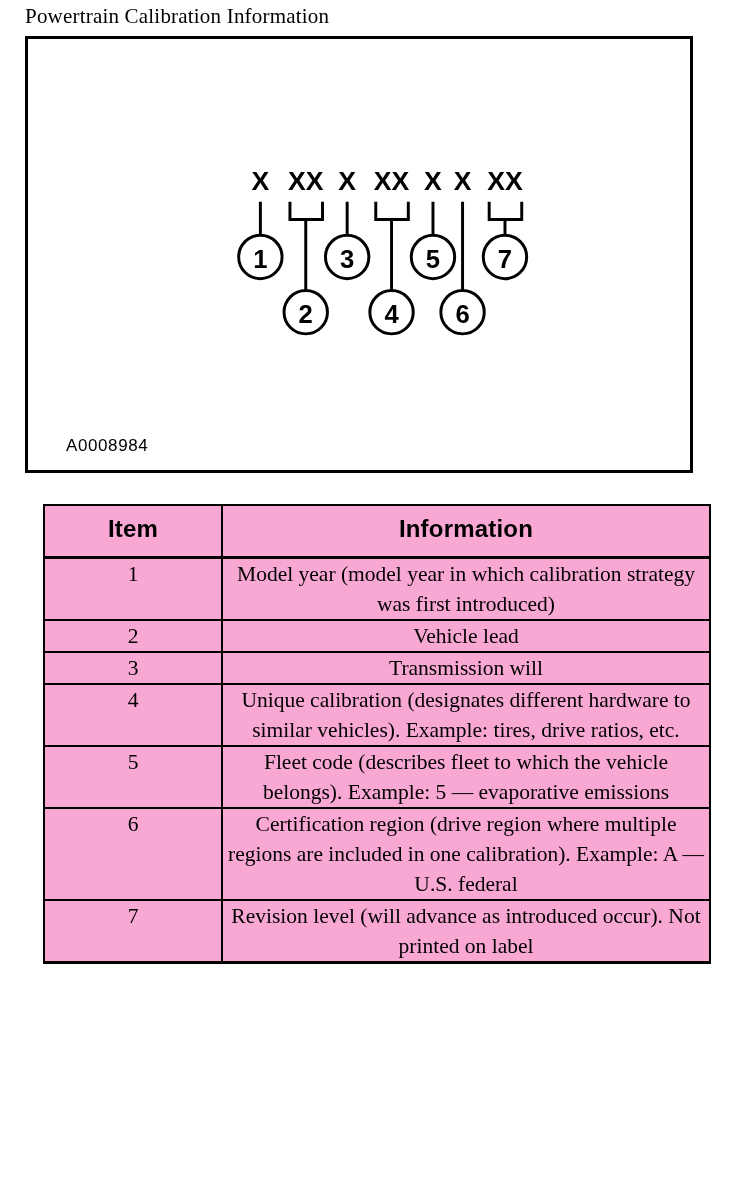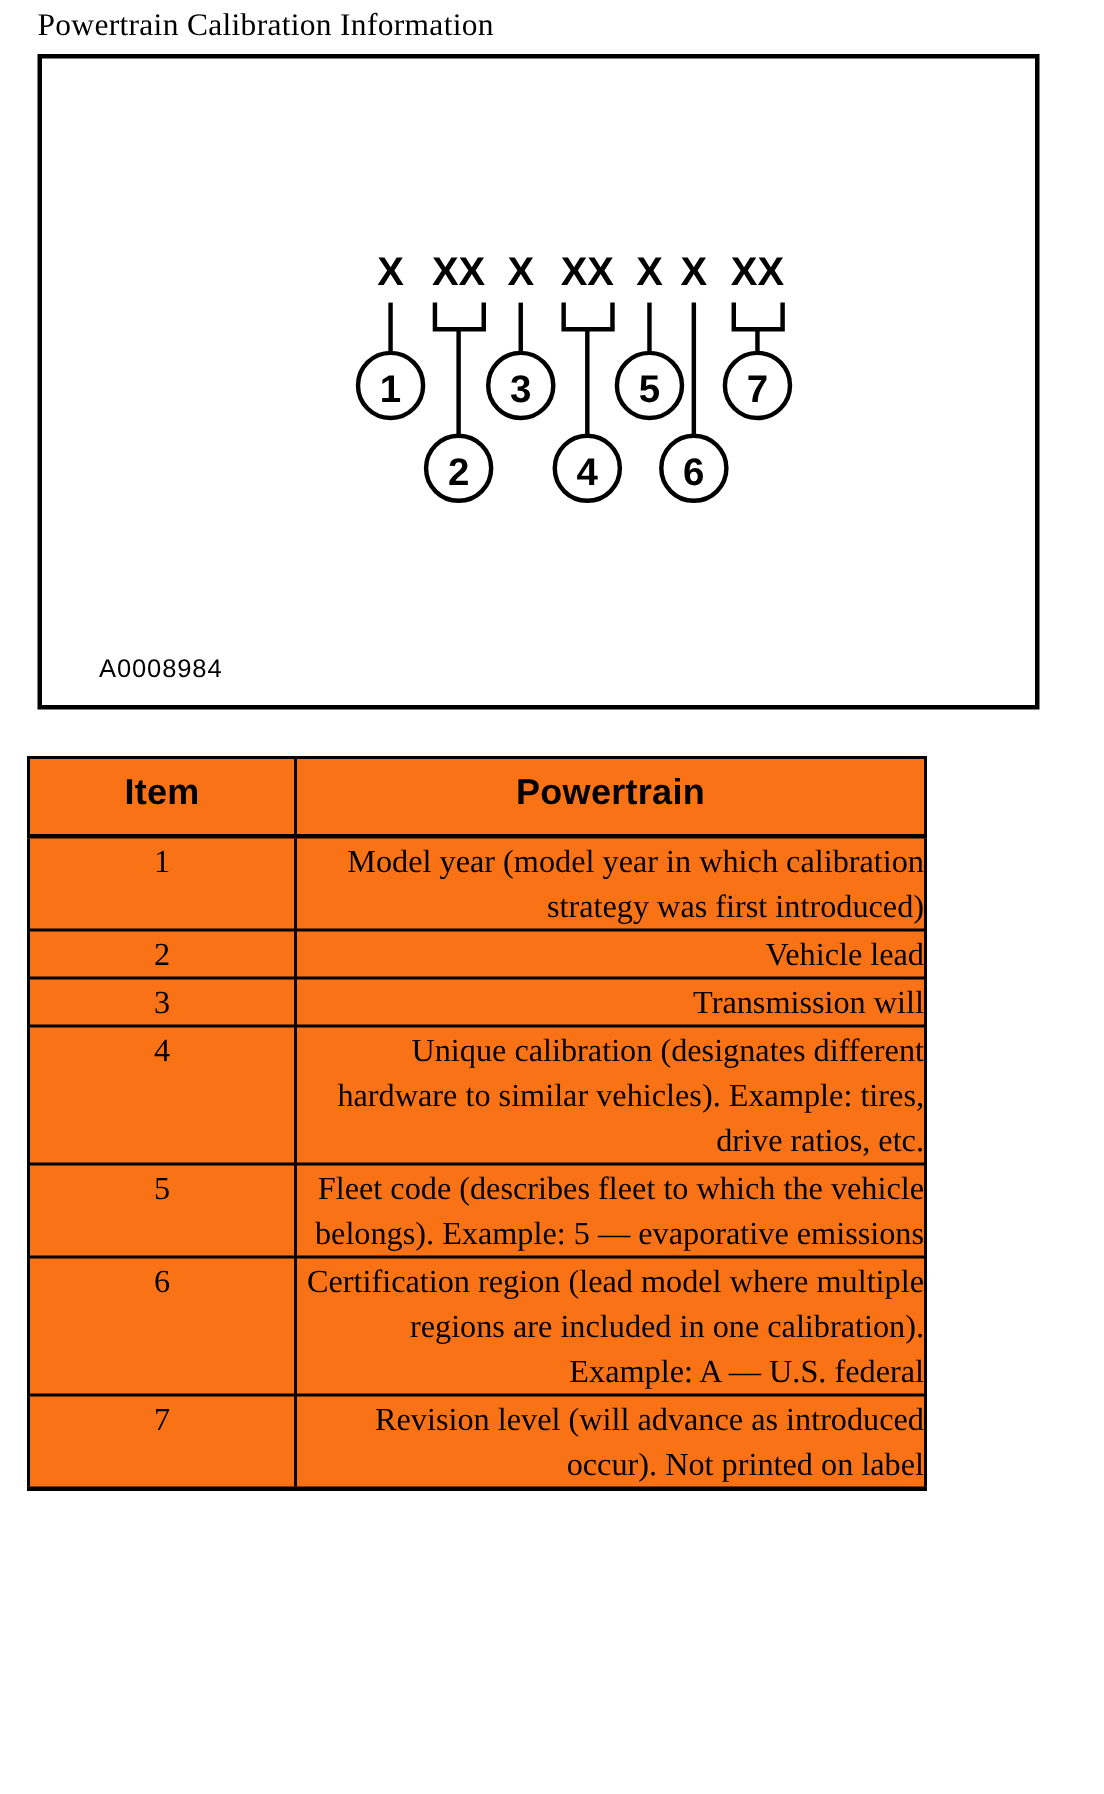--- a/index.html
+++ b/index.html
@@ -61,12 +61,12 @@
   
   .spec-table {
     position: absolute;
-    left: 18px;
+    left: 43px;
     top: 504px;
-    width: 600px;
+    width: 668px;
     border-collapse: collapse;
     table-layout: fixed;
-    background: #f97316;
+    background: #f9a8d4;
   }
   .spec-table td, .spec-table th {
     border: 2px solid #000000;

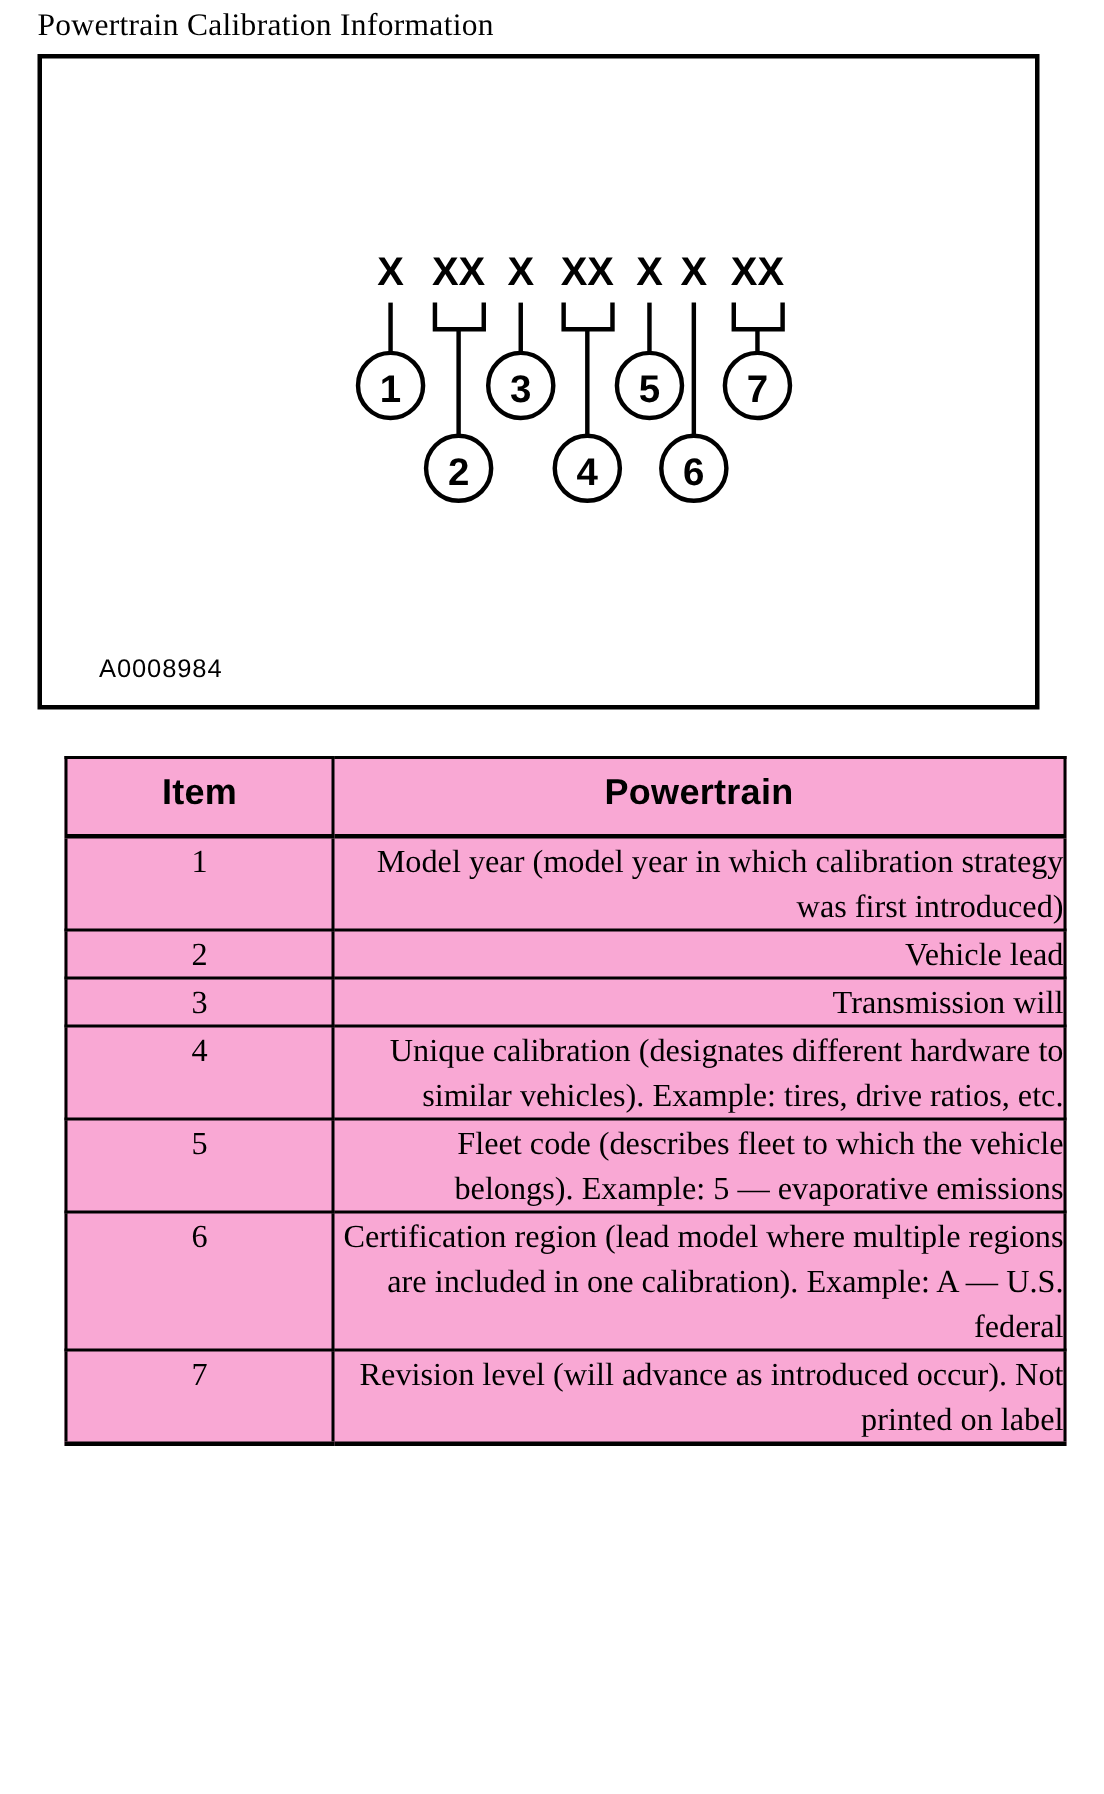--- a/index.html
+++ b/index.html
@@ -187,7 +187,7 @@
   <thead>
     <tr>
       <th>Item</th>
-      <th>Powertrain</th>
+      <th>Information</th>
     </tr>
   </thead>
   <tbody>

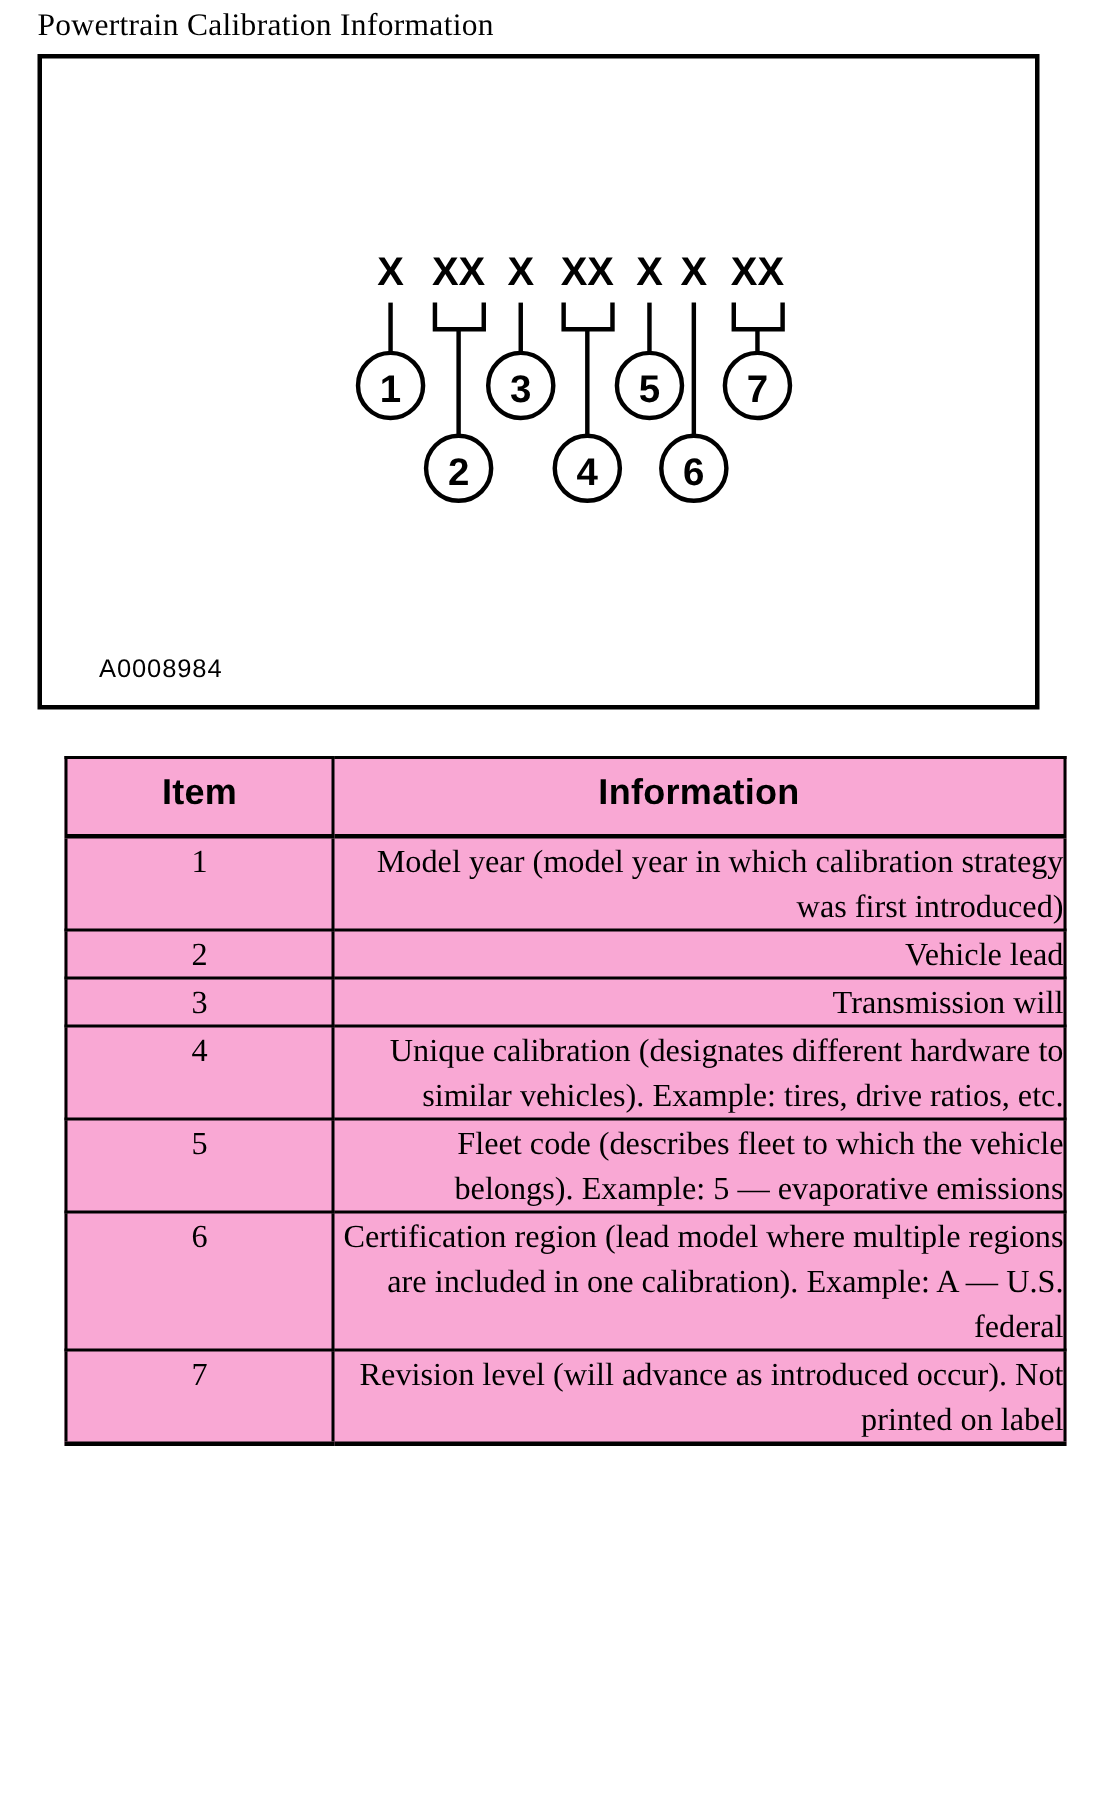--- a/index.html
+++ b/index.html
@@ -96,7 +96,7 @@
     padding: 8px 0 10px 0;
   }
   .cell-desc {
-    text-align: right;
+    text-align: center;
     padding: 8px 12px 10px 17px;
   }
   .spec-table tbody tr:last-child td {

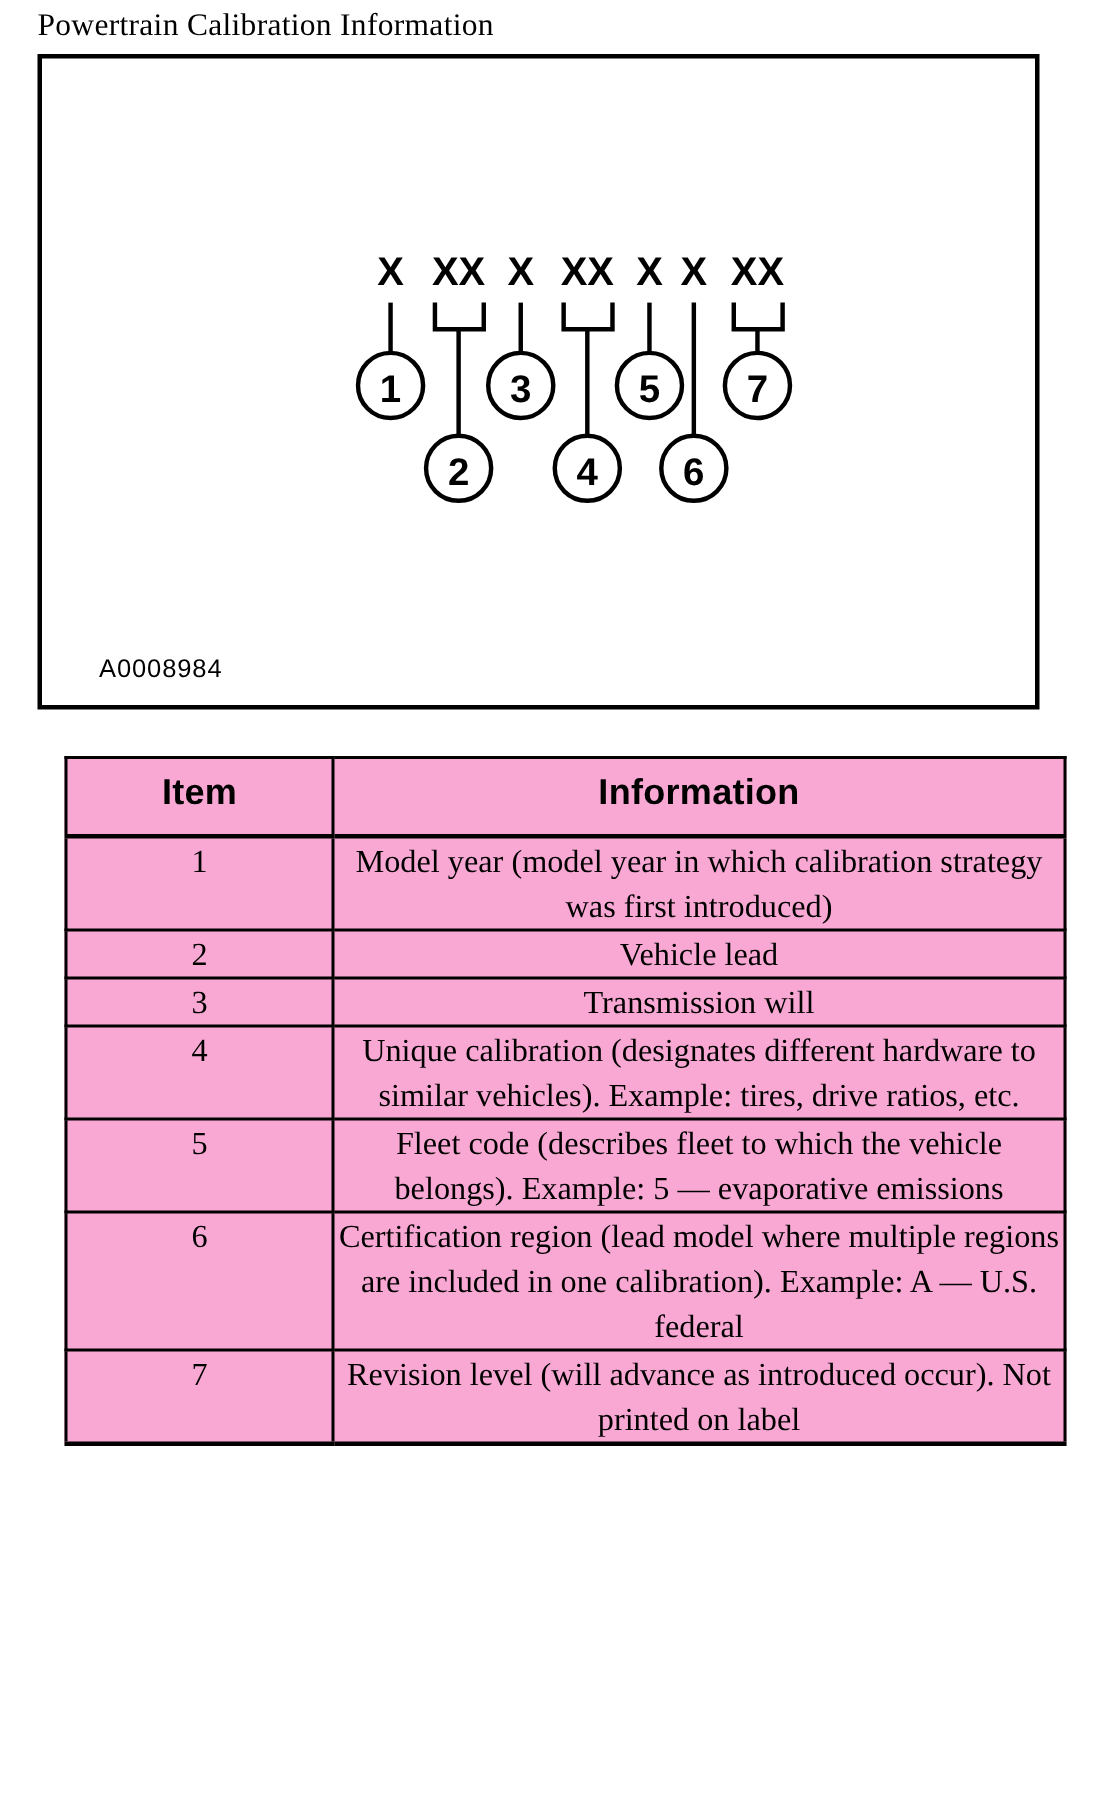--- a/index.html
+++ b/index.html
@@ -213,7 +213,7 @@
     </tr>
     <tr>
       <td class="cell-item">6</td>
-      <td class="cell-desc">Certification region (lead model where multiple regions are included in one calibration). Example: A — U.S. federal</td>
+      <td class="cell-desc">Certification region (drive region where multiple regions are included in one calibration). Example: A — U.S. federal</td>
     </tr>
     <tr>
       <td class="cell-item">7</td>

